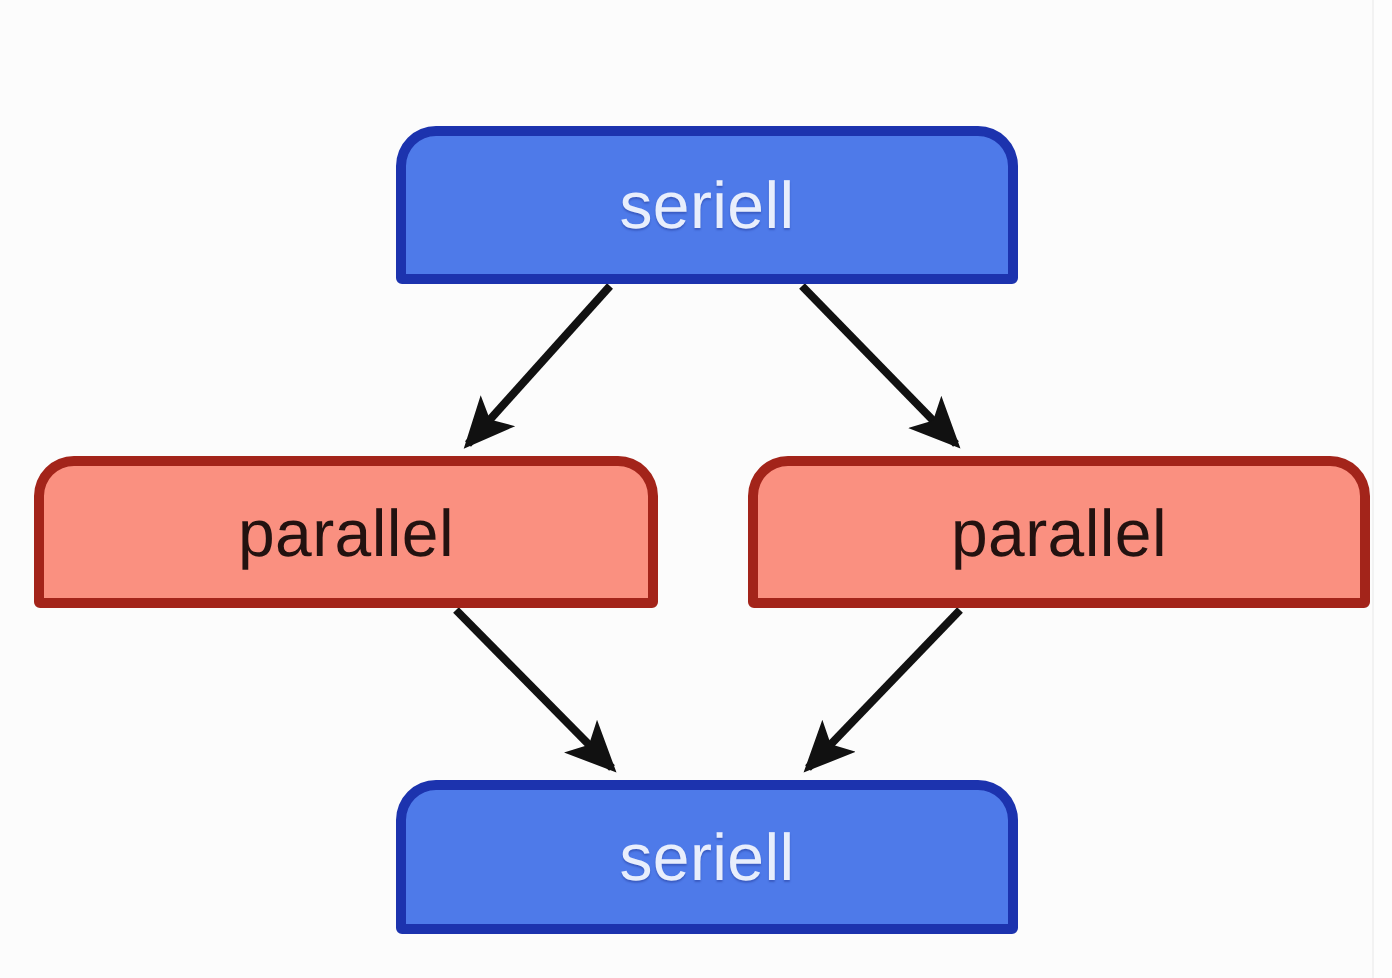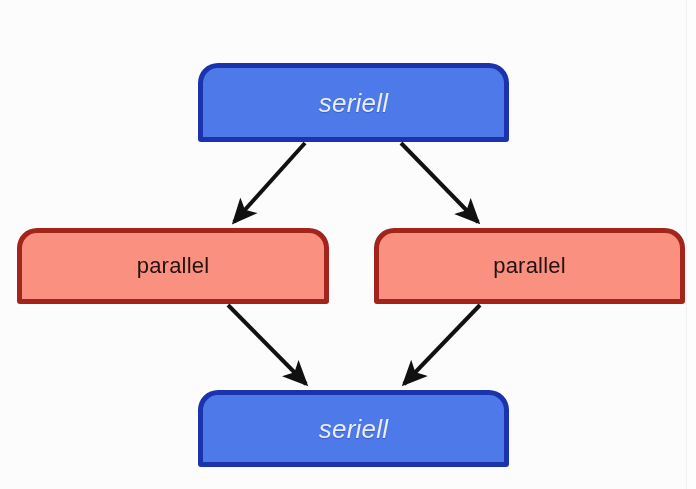--- a/index.html
+++ b/index.html
@@ -52,10 +52,9 @@
     border-color: #1c33ae;
     border-width: 5px;
     color: #e8eefc;
-    font-size: 26px;
+    font-size: 33px;
     font-weight: 400;
     text-shadow: 0 1px 1px rgba(20,35,120,0.35);
-    font-style: italic;
   }
 
   .node-parallel {

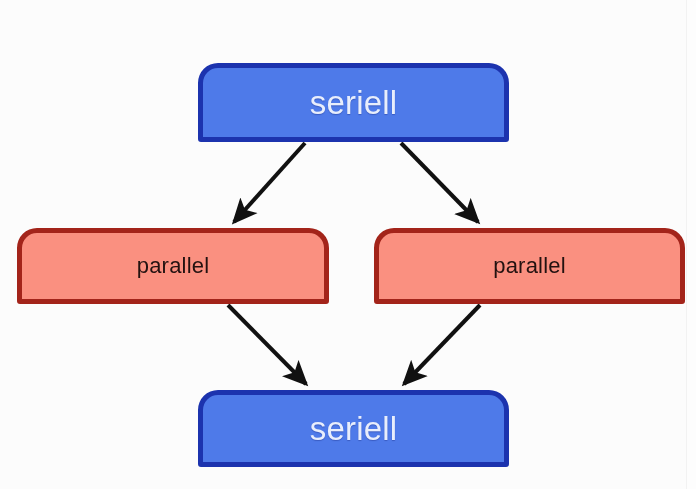--- a/index.html
+++ b/index.html
@@ -62,7 +62,7 @@
     border-color: #a3241a;
     border-width: 5px;
     color: #231210;
-    font-size: 22px;
+    font-size: 33px;
     font-weight: 400;
   }
 

